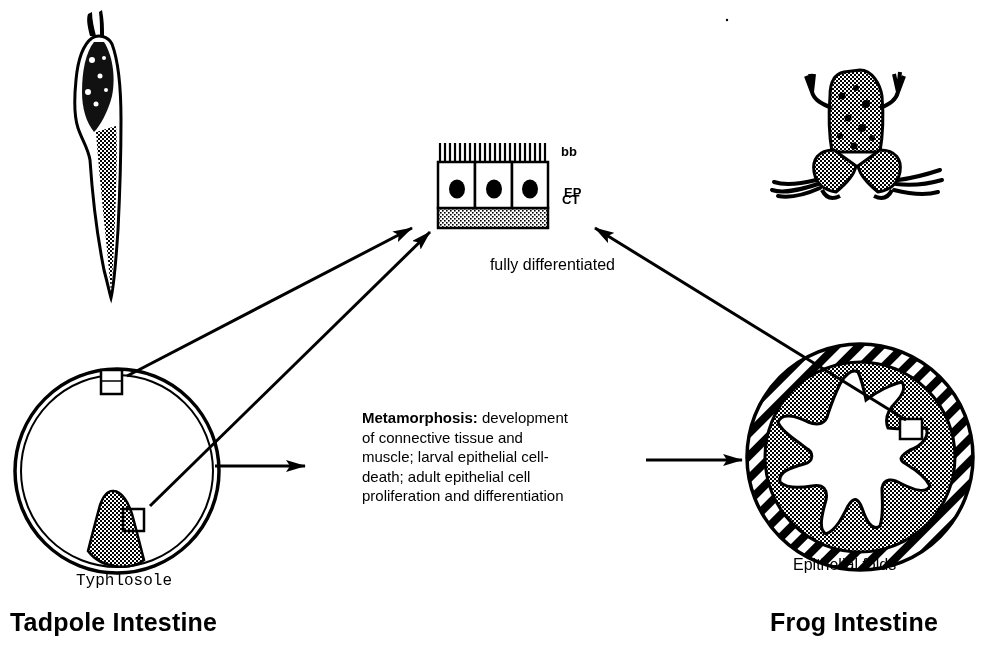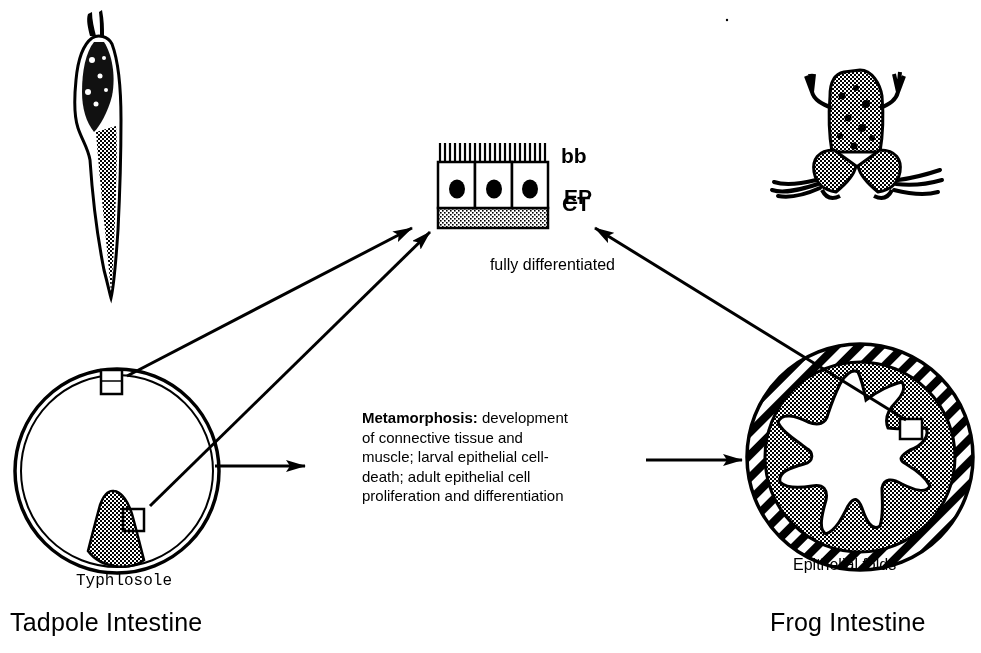--- a/index.html
+++ b/index.html
@@ -7,7 +7,7 @@
            font-family: "Liberation Sans", sans-serif; color: #000; }
     svg#diagram { position: absolute; left: 0; top: 0; }
     .lbl { position: absolute; font-family: "Liberation Sans", sans-serif; color: #000; white-space: nowrap; }
-    .cell-lbl { font-size: 21px; font-weight: bold; }
+    .cell-lbl { font-size: 13px; font-weight: bold; }
     .caption { font-size: 16px; line-height: 19px; text-align: right; }
     .meta { font-size: 15px; line-height: 19.5px; white-space: pre-line; margin-left: 40px; }
     .meta b { font-weight: bold; }

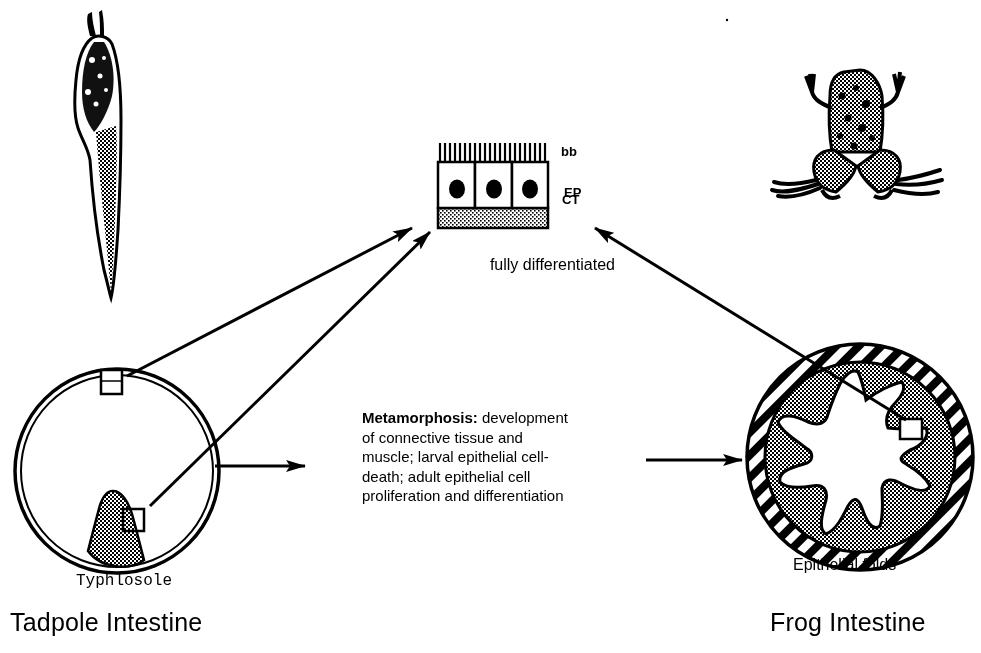--- a/index.html
+++ b/index.html
@@ -12,7 +12,7 @@
     .meta { font-size: 15px; line-height: 19.5px; white-space: pre-line; margin-left: 40px; }
     .meta b { font-weight: bold; }
     .small { font-size: 16px; }
-    .big { font-size: 25px; font-weight: normal; letter-spacing: 0.2px; }
+    .big { font-size: 25px; font-weight: bold; letter-spacing: 0.2px; }
   </style>
 </head>
 <body>

